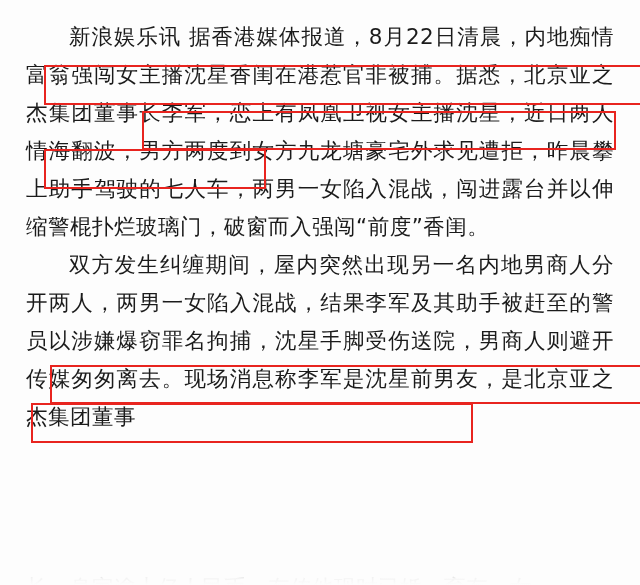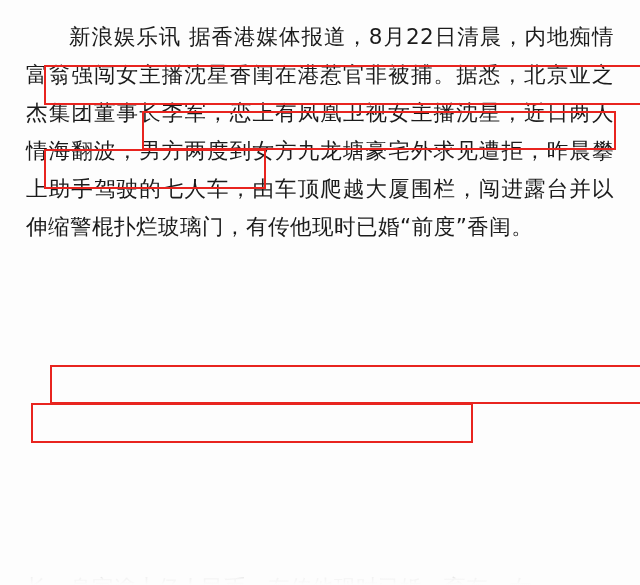--- a/index.html
+++ b/index.html
@@ -77,7 +77,7 @@
 <div class="page">
 
   <div class="article">
-    <p>新浪娱乐讯 据香港媒体报道，8月22日清晨，内地痴情富翁强闯女主播沈星香闺在港惹官非被捕。据悉，北京亚之杰集团董事长李军，恋上有凤凰卫视女主播沈星，近日两人情海翻波，男方两度到女方九龙塘豪宅外求见遭拒，昨晨攀上助手驾驶的七人车，由车顶爬越大厦围栏，闯进露台并以伸缩警棍扑烂玻璃门，有传他现时已婚“前度”香闺。</p>
+    <p>新浪娱乐讯 据香港媒体报道，8月22日清晨，内地痴情富翁强闯女主播沈星香闺在港惹官非被捕。据悉，北京亚之杰集团董事长李军，恋上有凤凰卫视女主播沈星，近日两人情海翻波，男方两度到女方九龙塘豪宅外求见遭拒，昨晨攀上助手驾驶的七人车，两男一女陷入混战，闯进露台并以伸缩警棍扑烂玻璃门，破窗而入强闯“前度”香闺。</p>
 
     <div class="redbox b1"></div>
     <div class="redbox b2"></div>

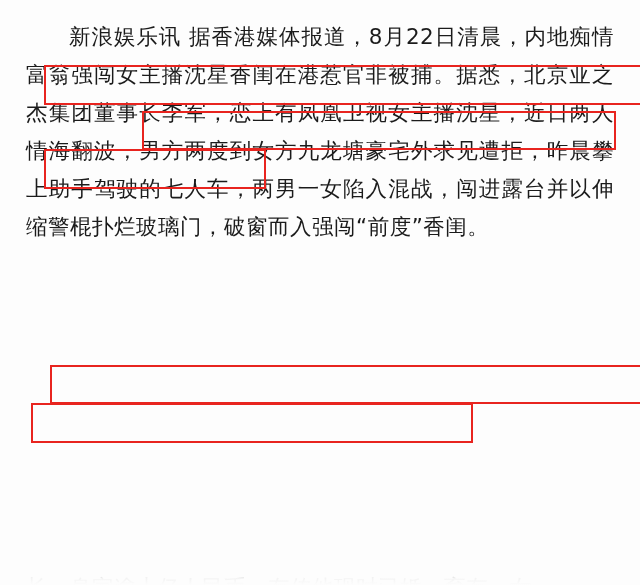--- a/index.html
+++ b/index.html
@@ -78,6 +78,7 @@
 
   <div class="article">
     <p>新浪娱乐讯 据香港媒体报道，8月22日清晨，内地痴情富翁强闯女主播沈星香闺在港惹官非被捕。据悉，北京亚之杰集团董事长李军，恋上有凤凰卫视女主播沈星，近日两人情海翻波，男方两度到女方九龙塘豪宅外求见遭拒，昨晨攀上助手驾驶的七人车，两男一女陷入混战，闯进露台并以伸缩警棍扑烂玻璃门，破窗而入强闯“前度”香闺。</p>
+    <p>双方发生纠缠期间，屋内突然出现另一名内地男商人分开两人，两男一女陷入混战，结果李军及其助手被赶至的警员以涉嫌爆窃罪名拘捕，沈星手脚受伤送院，男商人则避开传媒匆匆离去。现场消息称李军是沈星前男友，是北京亚之杰集团董事</p>
 
     <div class="redbox b1"></div>
     <div class="redbox b2"></div>

